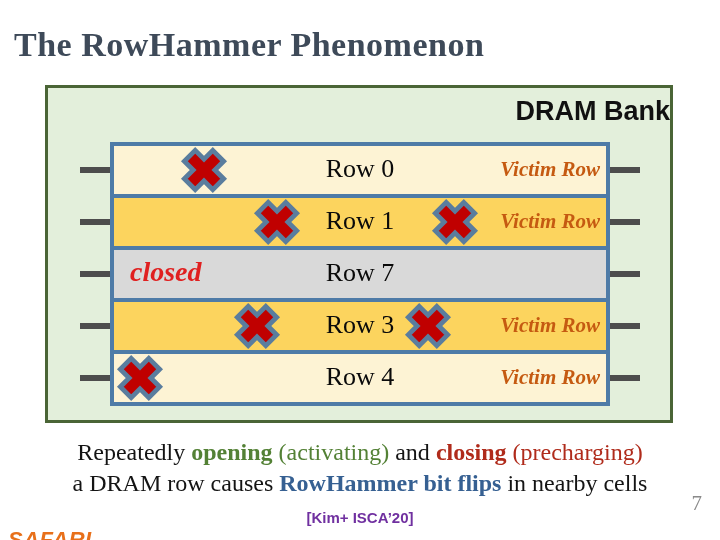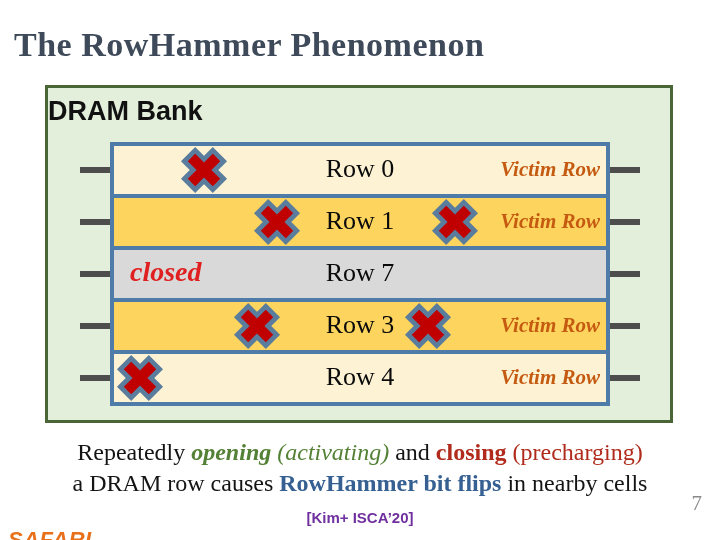--- a/index.html
+++ b/index.html
@@ -15,7 +15,7 @@
   
   .bank{position:absolute;left:45px;top:85px;width:628px;height:338px;box-sizing:border-box;
     background:var(--bank_bg);border:3px solid var(--bank_border);}
-  .bank-title{margin-top:8px;text-align:left;
+  .bank-title{margin-top:8px;text-align:right;
     font-family:"Liberation Sans", sans-serif;font-weight:700;font-size:27px;color:#111;}
 
   

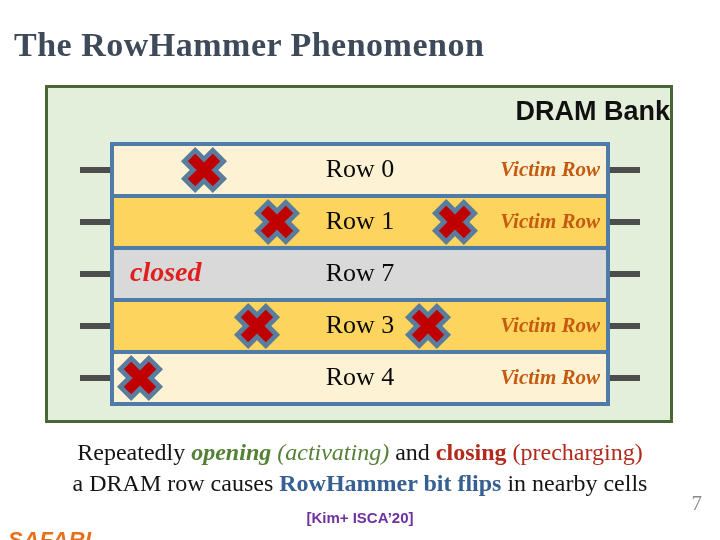--- a/index.html
+++ b/index.html
@@ -45,7 +45,7 @@
   .caption{position:absolute;left:0;top:437px;width:720px;text-align:center;
     font-size:24px;line-height:31px;color:#141414;white-space:nowrap;}
   .bold{font-weight:700;}
-  .green{color:var(--caption_green);font-style:italic;}
+  .green{color:var(--caption_green);}
   .red{color:var(--caption_red);}
   .blue{color:var(--caption_blue);}
 

